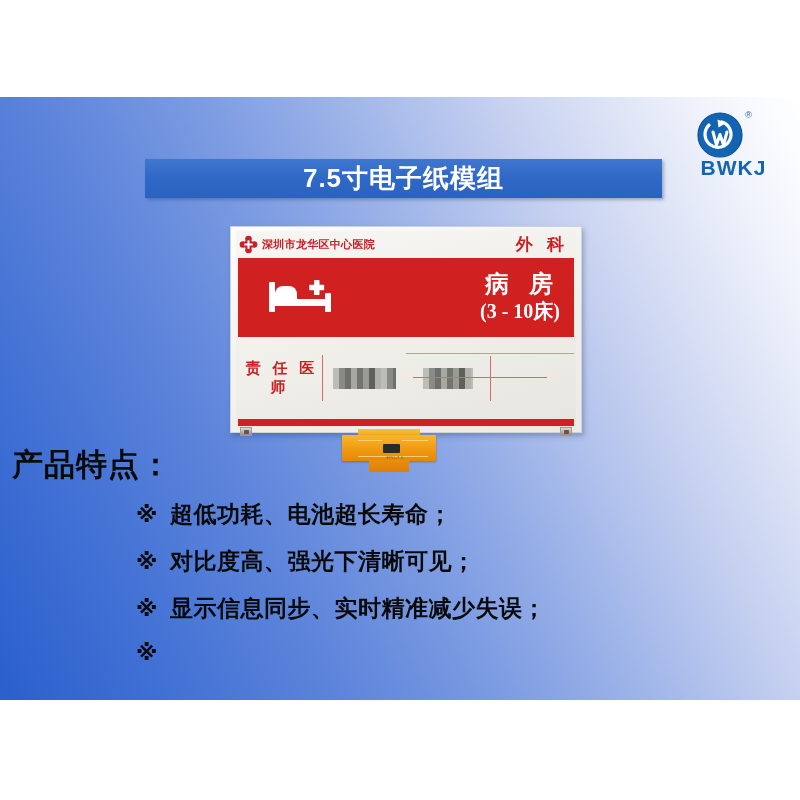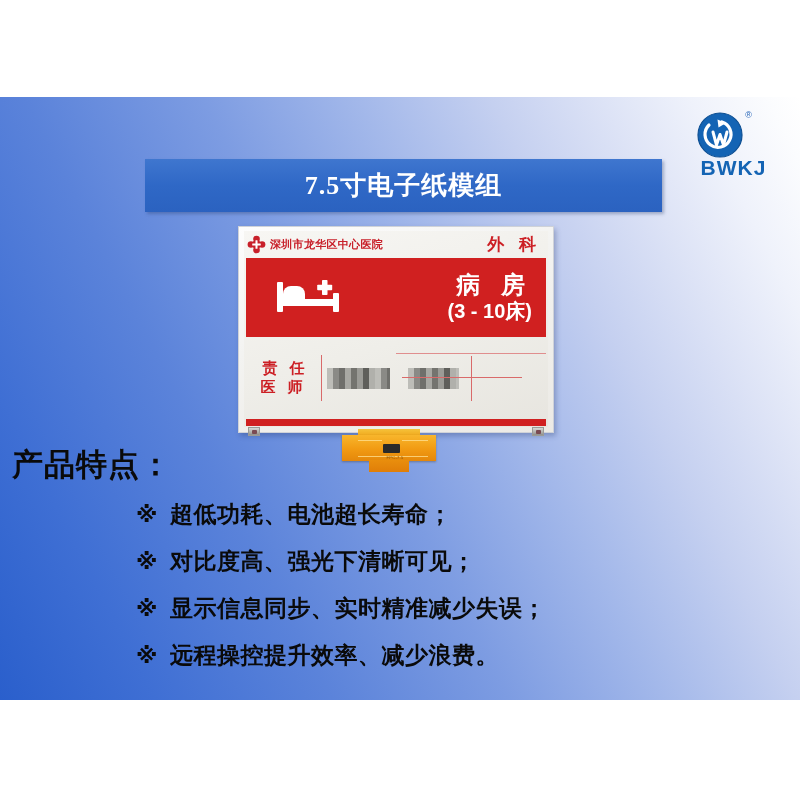--- a/index.html
+++ b/index.html
@@ -73,13 +73,12 @@
     left: 145px;
     top: 62px;
     width: 517px;
-    height: 53px;
+    height: 39px;
     background: linear-gradient(180deg, #3f76cf 0%, #2f68c6 50%, #2b62c0 100%);
     box-shadow: 2px 2px 3px rgba(40,60,110,0.35);
     display: flex;
     align-items: center;
     justify-content: center;
-    font-family: Liberation Serif, serif;
   }
   #title-banner .txt {
     color: #ffffff;

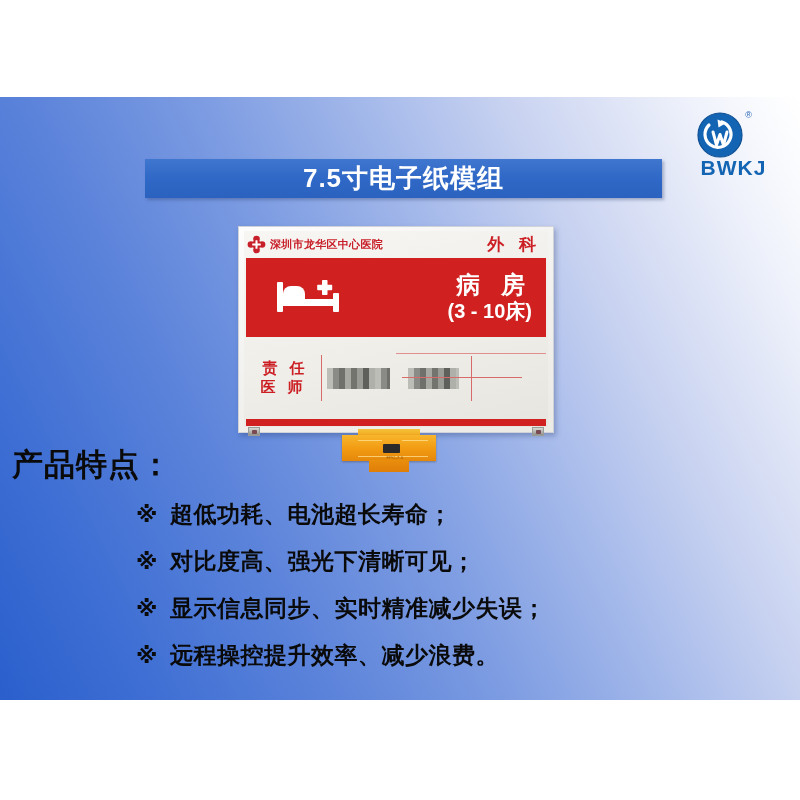--- a/index.html
+++ b/index.html
@@ -98,14 +98,15 @@
   }
   #panel {
     position: absolute;
-    left: 8px; top: 0;
-    width: 316px;
+    left: 0; top: 0;
+    width: 352px;
     height: 207px;
     background: linear-gradient(160deg, #fdfdfd 0%, #f3f3f1 40%, #eceae5 100%);
     border: 1px solid #cfd2d8;
     box-shadow: 2px 3px 5px rgba(30,50,100,0.30);
     box-sizing: border-box;
     padding: 4px 5px 5px 5px;
+    font-family: Liberation Serif, serif;
   }
   #screen {
     position: relative;

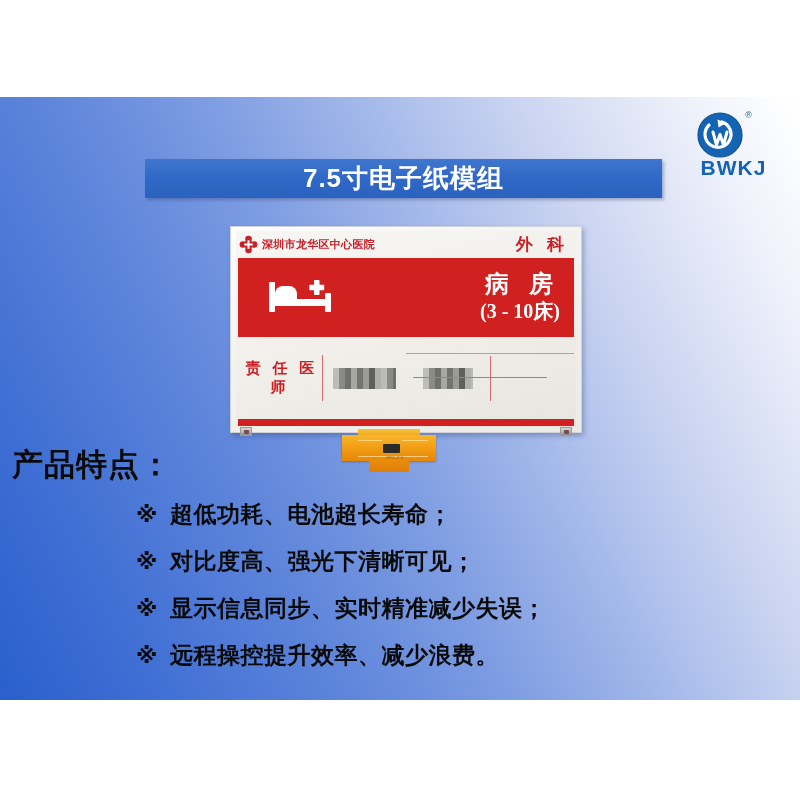--- a/index.html
+++ b/index.html
@@ -478,7 +478,6 @@
     </div>
     <div class="feature-item">
       <span class="bullet">※</span>
-      <span class="ftext">远程操控提升效率、减少浪费。</span>
     </div>
   </div>
 

